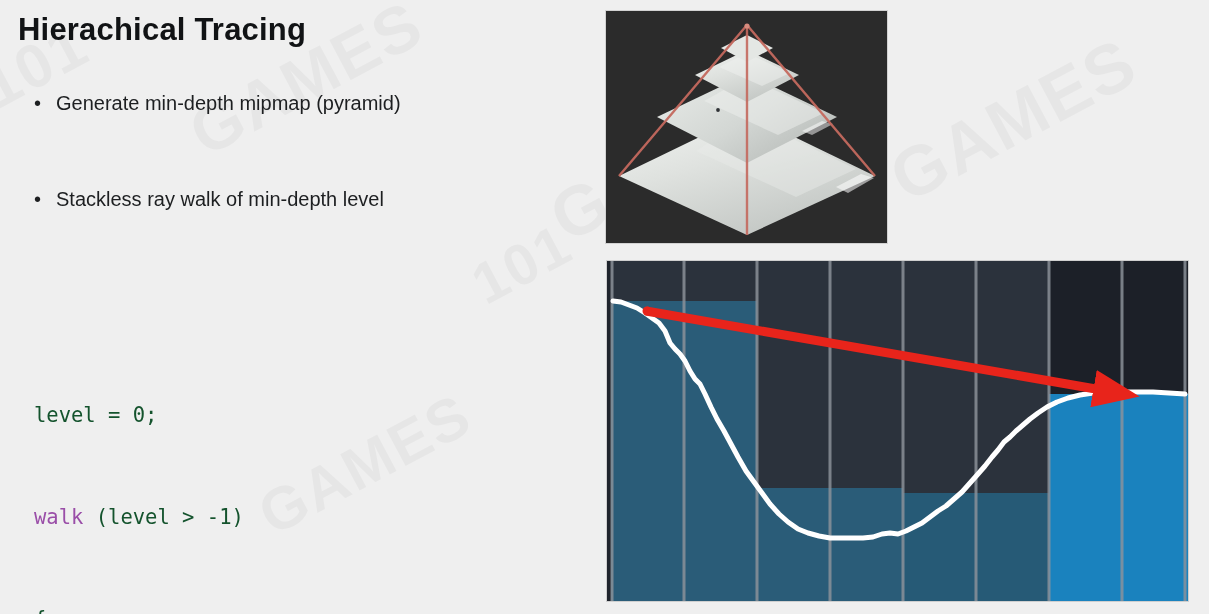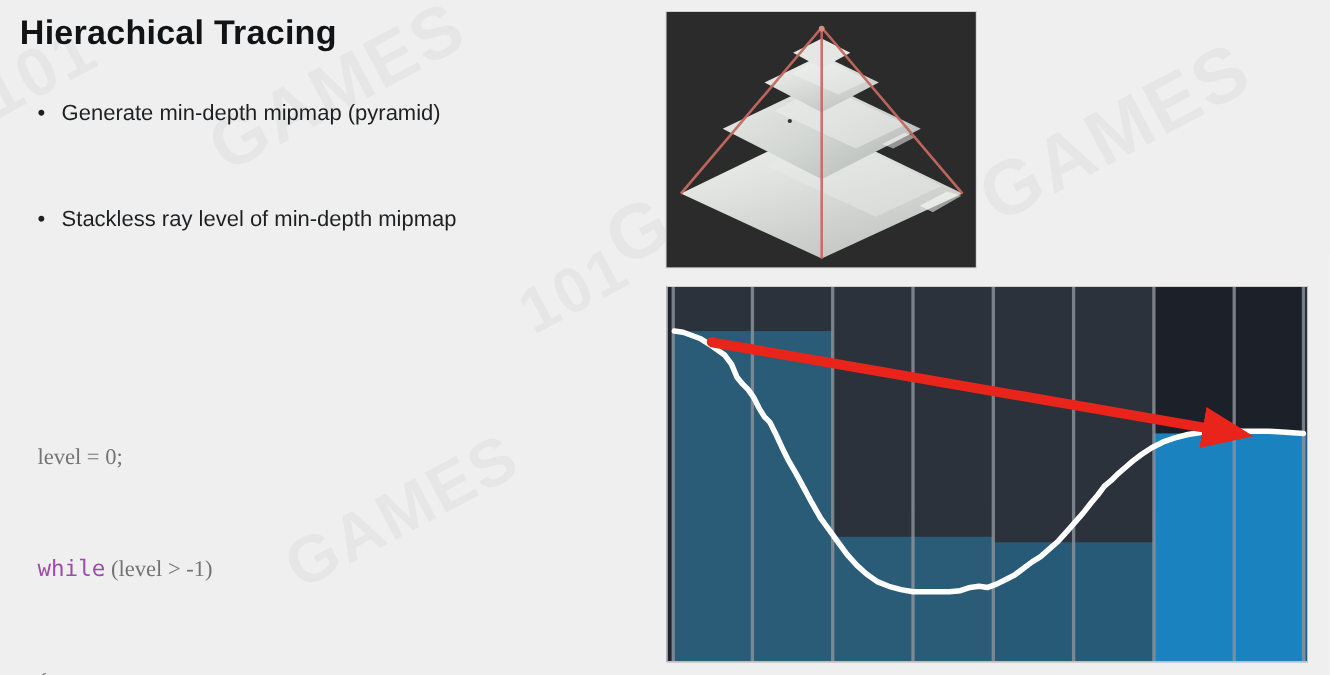--- a/index.html
+++ b/index.html
@@ -120,7 +120,7 @@
   </div>
   <div class="bullet" id="bullet1">
     <span class="dot">•</span>
-    <span class="btxt">Stackless ray level of min-depth mipmap</span>
+    <span class="btxt">Stackless ray walk of min-depth level</span>
   </div>
 
   <div class="code">

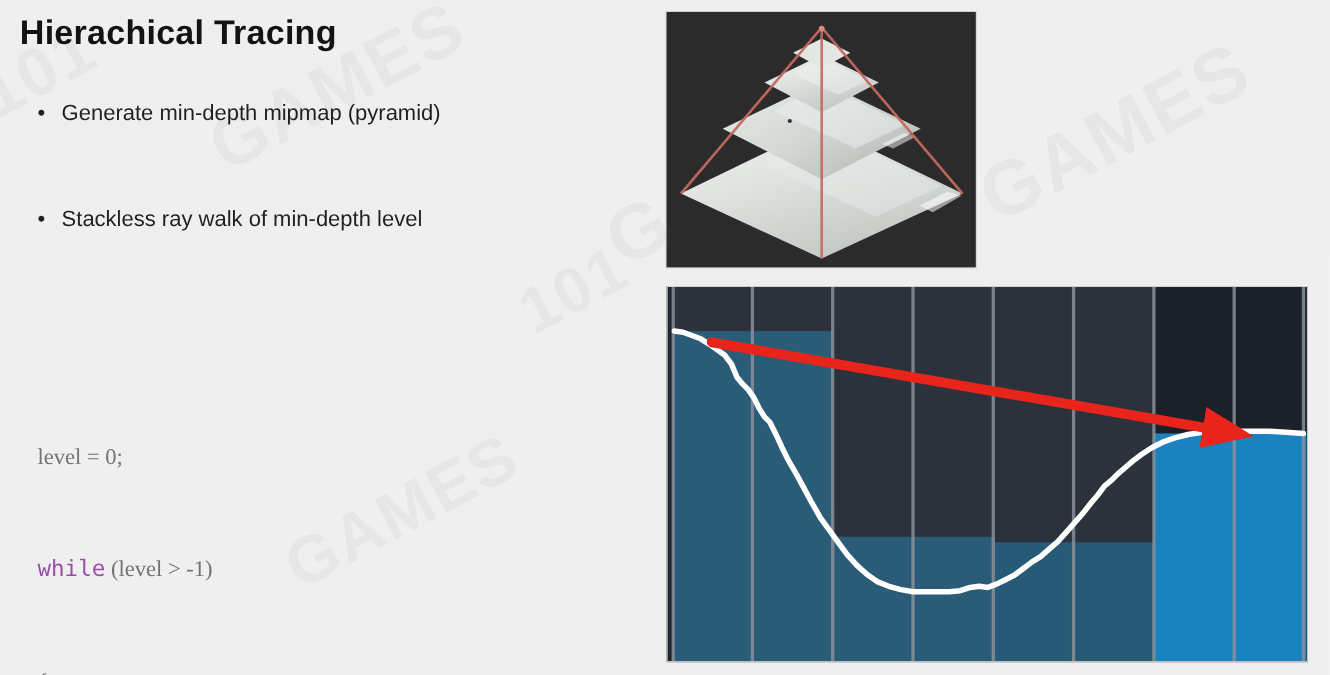--- a/index.html
+++ b/index.html
@@ -71,7 +71,7 @@
   }
   .code .ln { position: relative; height: 34px; }
   .kw   { color: #9a4ea8; }
-  .pl   { color: #737373; font-family: Liberation Serif, serif; }
+  .pl   { color: #14532d; }
 
   
   #pyramid-panel {

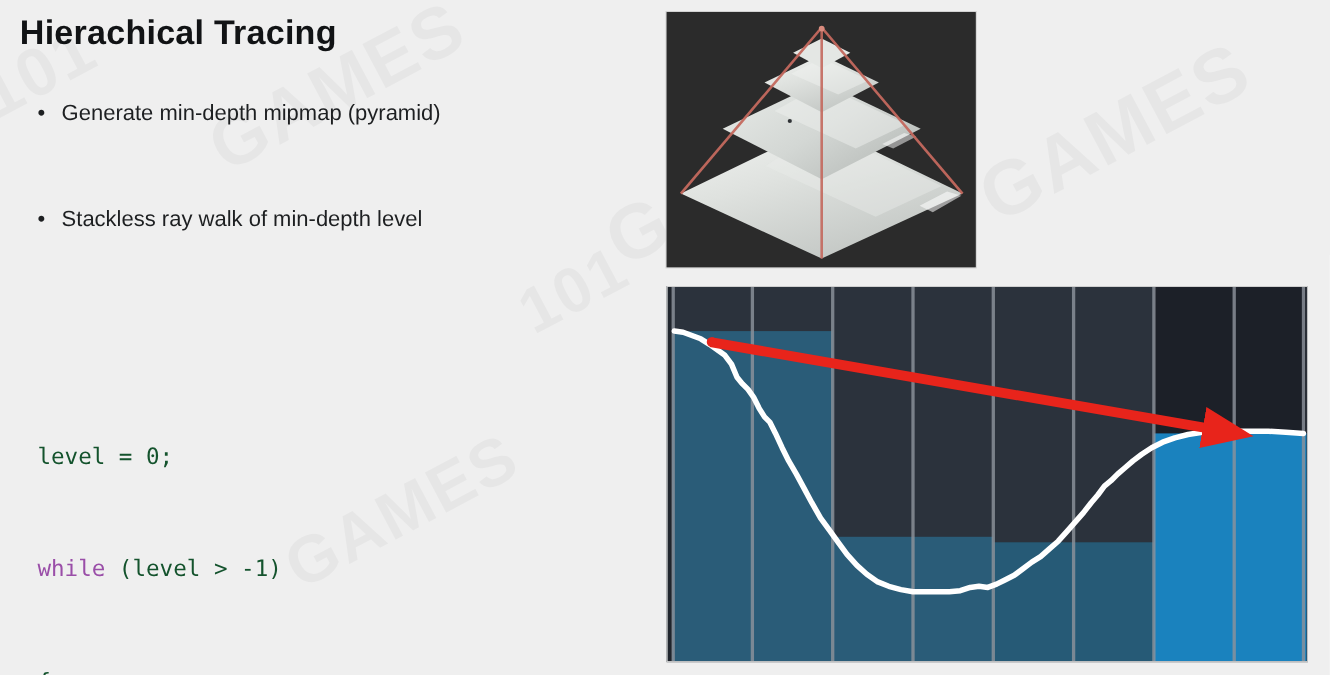--- a/index.html
+++ b/index.html
@@ -126,7 +126,7 @@
   <div class="code">
     
     <div class="ln"><span class="pl">level</span><span class="pl"> = </span><span class="pl">0</span><span class="pl">;</span></div>
-    <div class="ln"><span class="kw">while</span><span class="pl"> (level &gt; -1)</span></div>
+    <div class="ln"><span class="kw">walk</span><span class="pl"> (level &gt; -1)</span></div>
     <div class="ln"><span class="pl">{</span></div>
     
     

